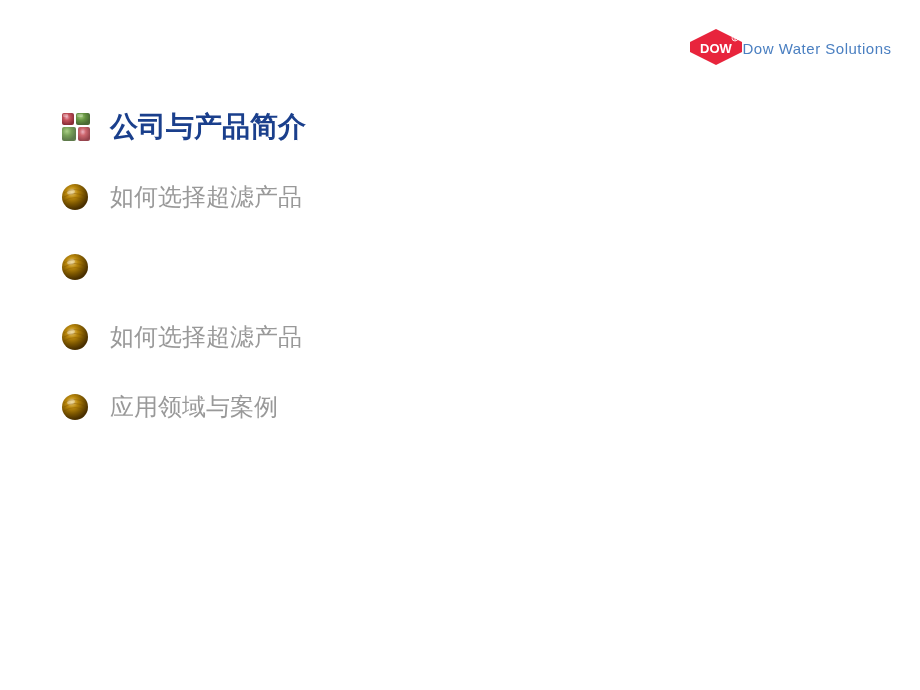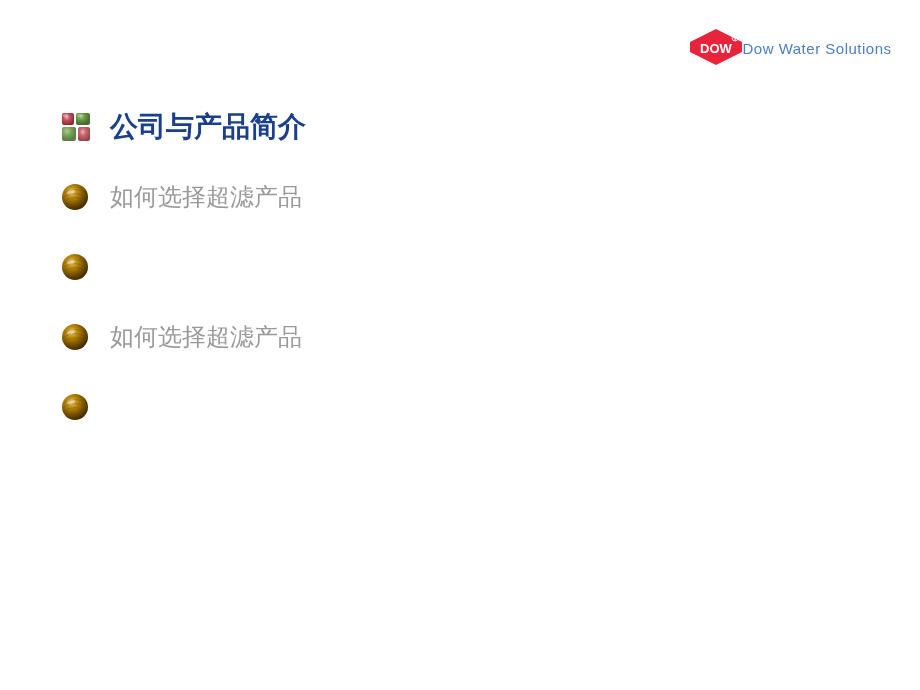--- a/index.html
+++ b/index.html
@@ -209,6 +209,7 @@
         <path d="M4 11 Q15 4 26 11" stroke="#6a4000" stroke-width="0.8" fill="none" opacity="0.3"></path>
       </svg>
     </div>
+    <span class="item-text inactive">应用领域与案例</span>
   </div>
 
 

